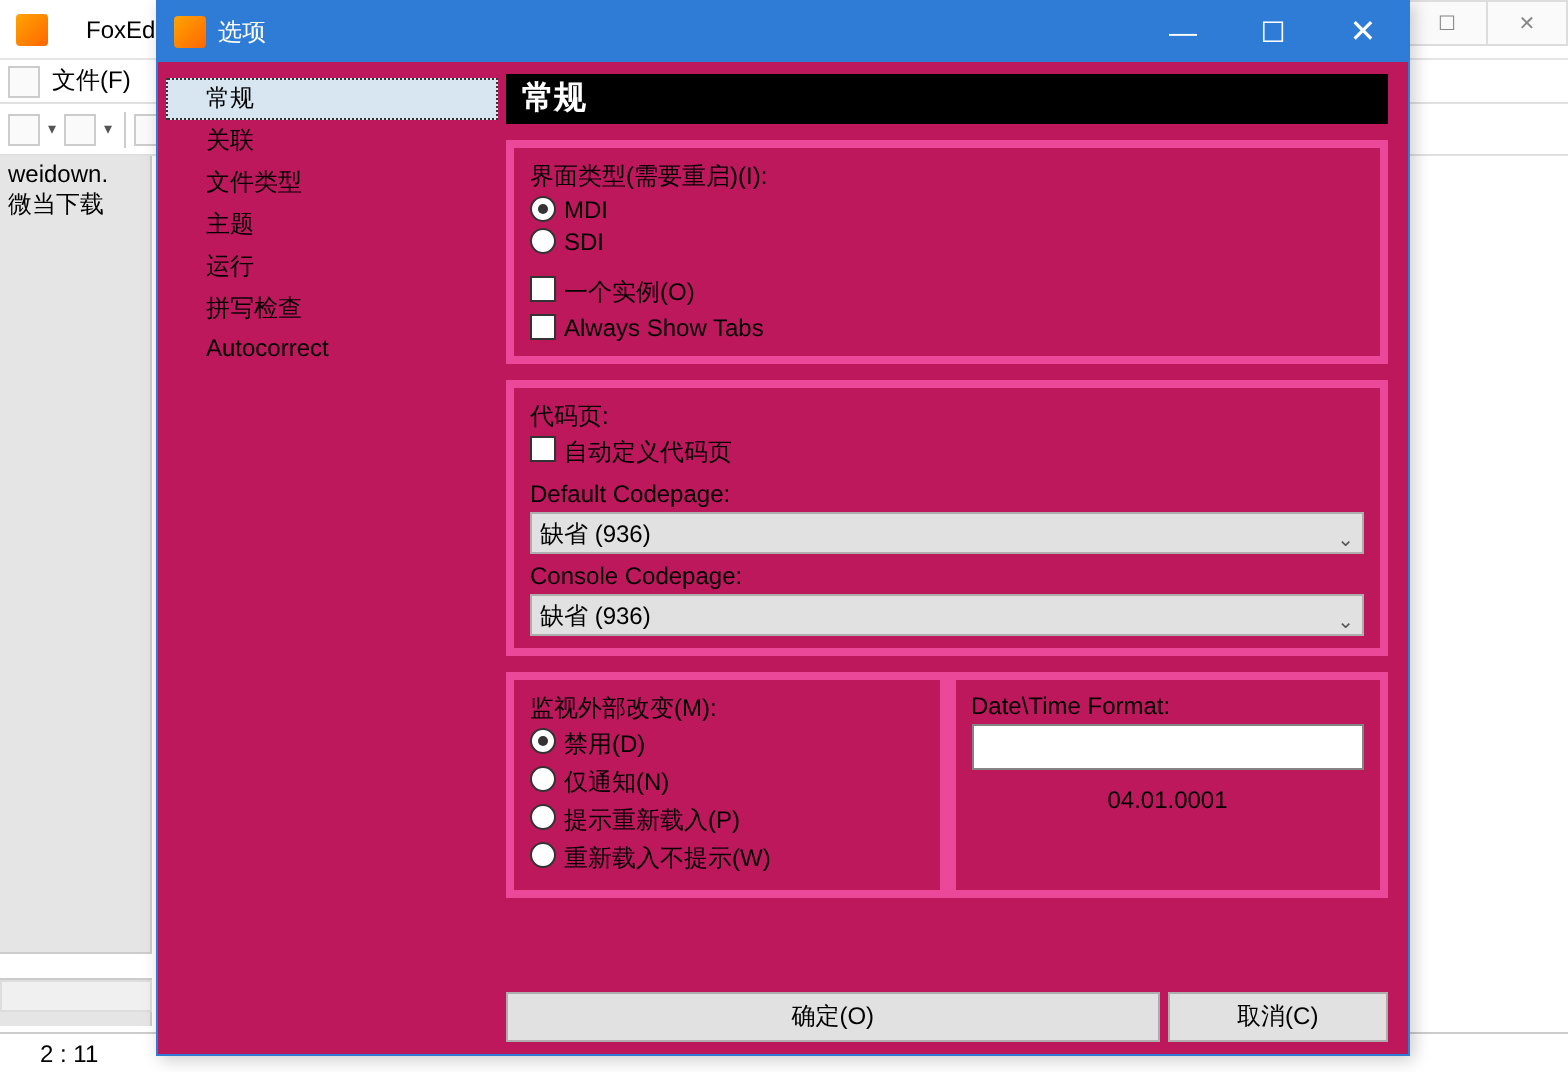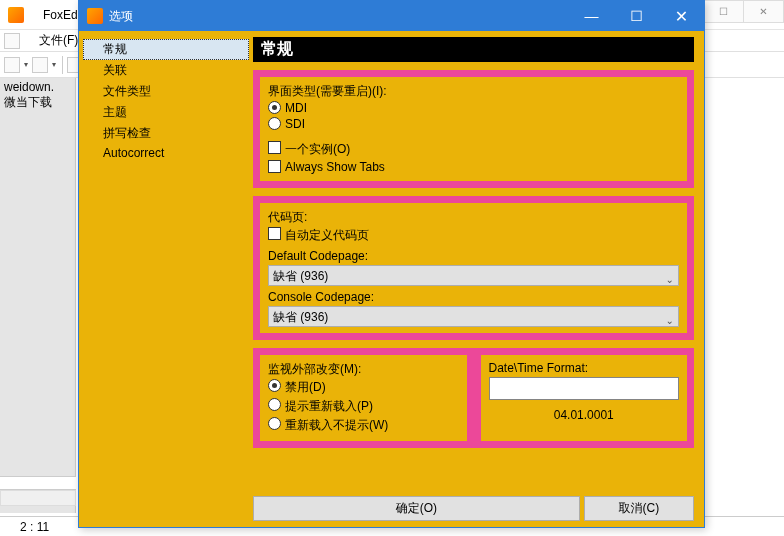--- a/index.html
+++ b/index.html
@@ -18,7 +18,7 @@
 .ruler{position:absolute;left:0;top:476px;width:76px;height:14px;background:#fff;border-top:1px solid #ccc;border-bottom:1px solid #ccc;font-size:9px;overflow:hidden}
 .hscroll{position:absolute;left:0;top:490px;width:76px;height:16px;background:#f0f0f0;border:1px solid #ddd}
 .status{position:absolute;left:0;bottom:0;width:784px;height:20px;border-top:1px solid #ccc;display:flex;align-items:center;padding:0 20px;font-family:Consolas,monospace}
-.dlg{position:absolute;left:78px;top:0;width:627px;height:528px;background:#eab308;border:1px solid #2e7cd6;box-shadow:2px 2px 8px rgba(0,0,0,.2)}
+.dlg{position:absolute;left:78px;top:0;width:627px;height:528px;background:#be185d;border:1px solid #2e7cd6;box-shadow:2px 2px 8px rgba(0,0,0,.2)}
 .dlg-title{height:30px;background:#2e7cd6;color:#fff;display:flex;align-items:center;padding:0 0 0 8px;gap:6px;position:relative}
 .dlg-appicon{width:16px;height:16px;background:linear-gradient(135deg,#ffa500,#ff6600);border-radius:2px}
 .dlg-controls{position:absolute;right:0;top:0;display:flex}

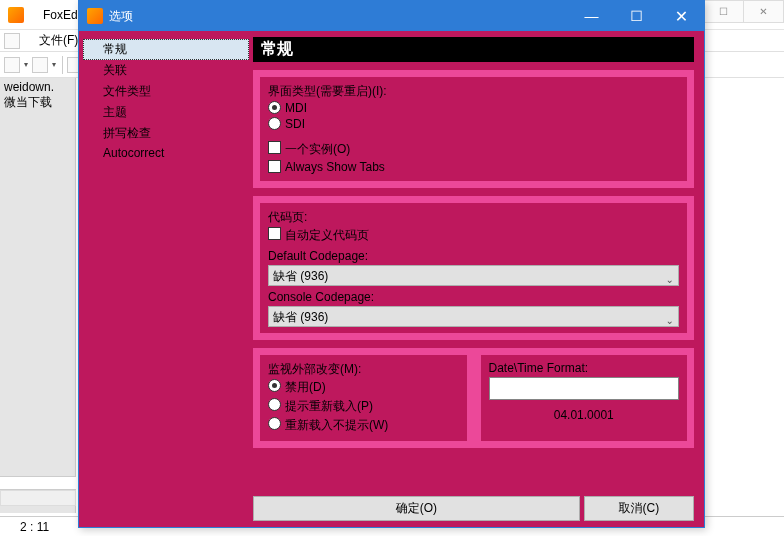--- a/index.html
+++ b/index.html
@@ -60,7 +60,7 @@
 </div>
 <div class="menubar">
   <span class="ticon"></span>
-  <span style="margin-left:13px">文件(F)</span>
+  <span style="margin-left:0">文件(F)</span>
 </div>
 <div class="toolbar">
   <span class="ticon"></span>

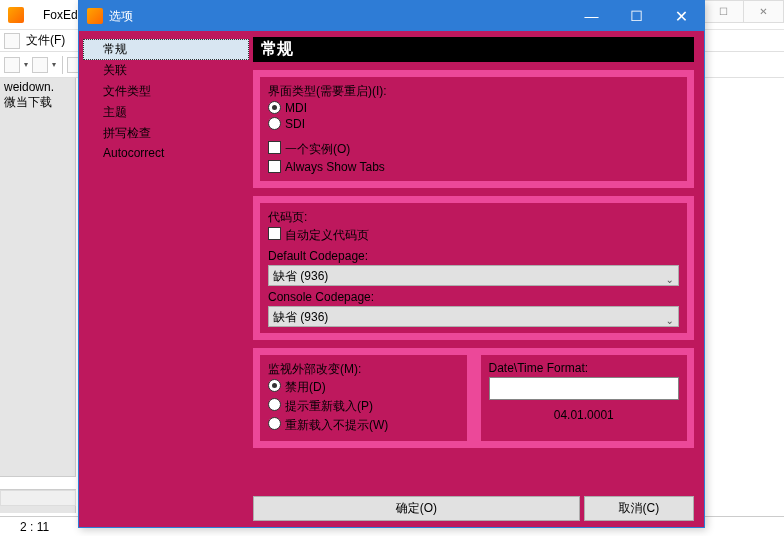--- a/index.html
+++ b/index.html
@@ -30,7 +30,7 @@
 .tree-item.sel{background:#d8e6f2;border:1px dotted #333;padding:1px 3px 1px 19px}
 .content{flex:1;padding:6px 10px 6px 0;display:flex;flex-direction:column}
 .hdr{background:#000;color:#fff;font-size:16px;font-weight:bold;padding:2px 8px;margin-bottom:8px}
-.grp{border:7px solid #ec4899;padding:6px 8px;margin-bottom:8px}
+.grp{border:4px solid #ec4899;padding:6px 8px;margin-bottom:8px}
 .row{display:flex;align-items:flex-start;gap:4px;padding:1px 0}
 .cb,.rb{width:13px;height:13px;border:1px solid #333;background:#fff;display:inline-flex;align-items:center;justify-content:center;flex-shrink:0}
 .rb{border-radius:50%}

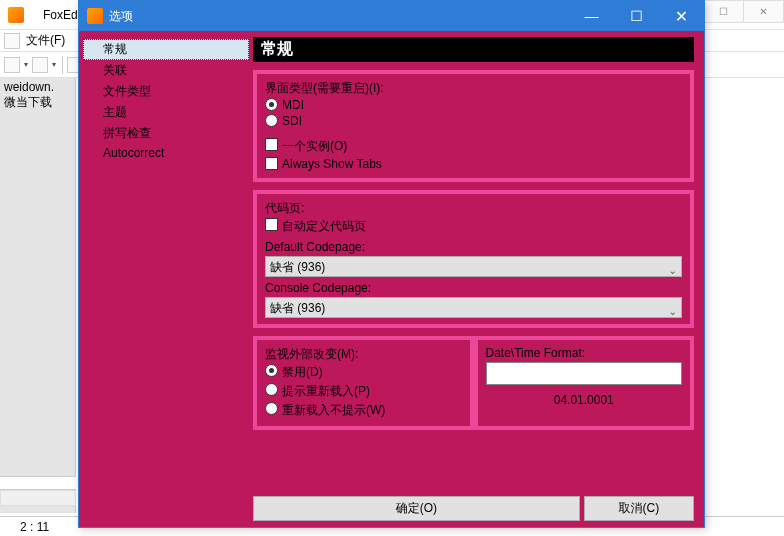--- a/index.html
+++ b/index.html
@@ -99,6 +99,7 @@
       <div class="tree-item">关联</div>
       <div class="tree-item">文件类型</div>
       <div class="tree-item">主题</div>
+      <div class="tree-item">运行</div>
       <div class="tree-item">拼写检查</div>
       <div class="tree-item">Autocorrect</div>
     </div>

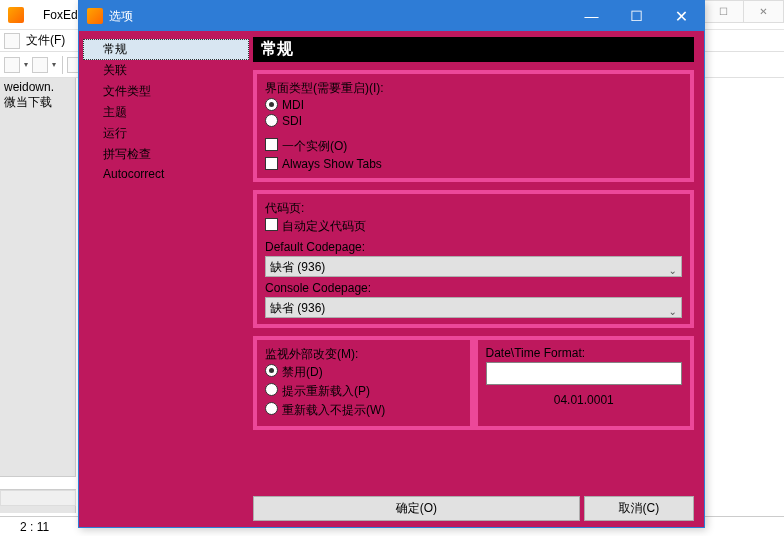--- a/index.html
+++ b/index.html
@@ -153,6 +153,10 @@
             </div>
           <div class="row">
               <span class="rb"></span>
+              <span>仅通知(N)</span>
+            </div>
+          <div class="row">
+              <span class="rb"></span>
               <span>提示重新载入(P)</span>
             </div>
           <div class="row">

